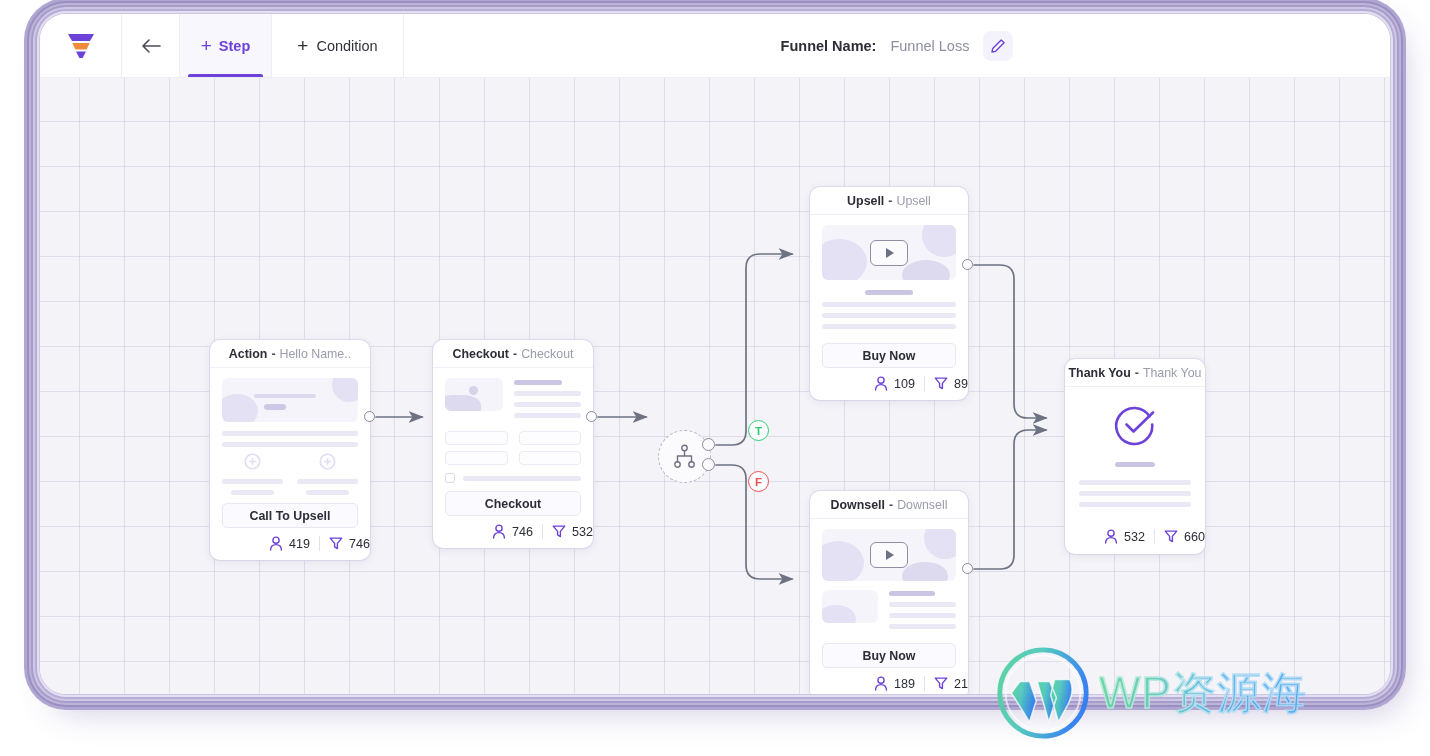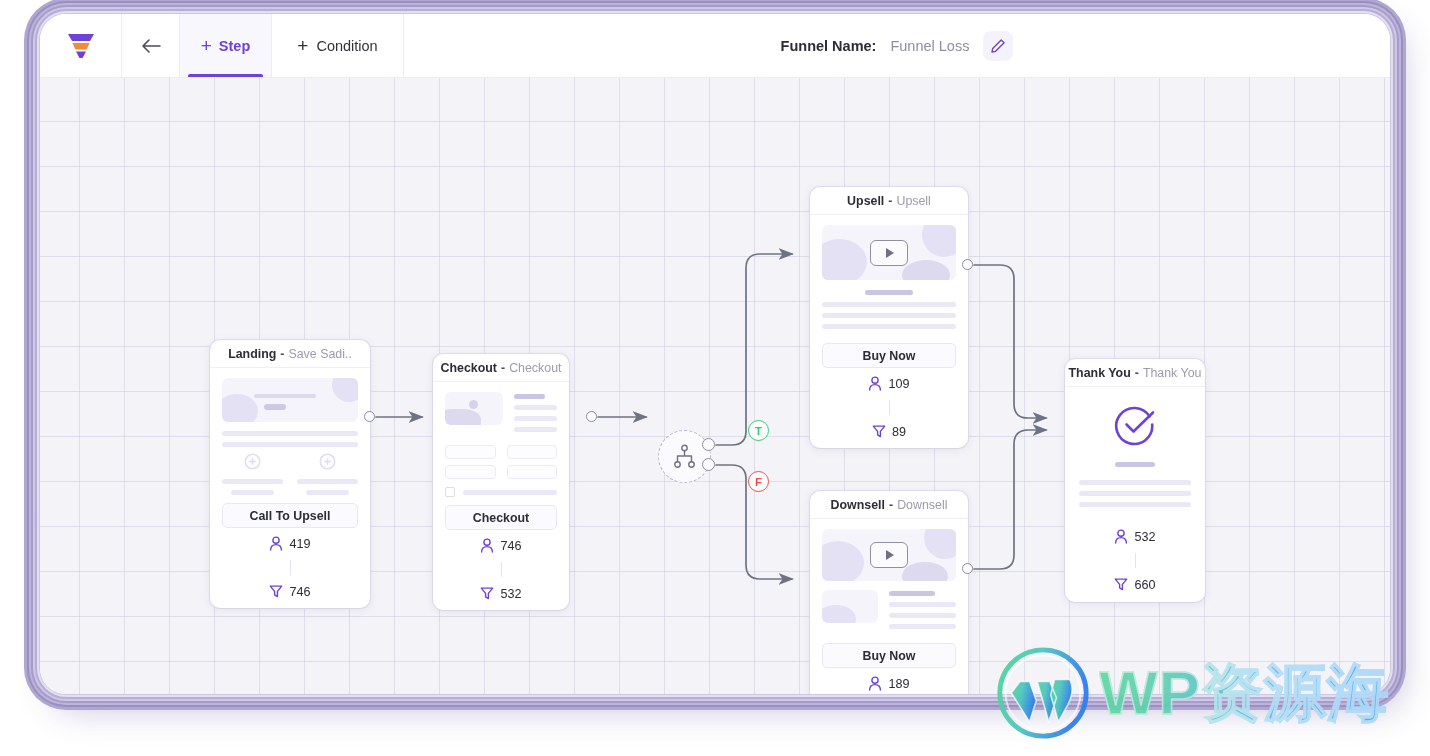--- a/index.html
+++ b/index.html
@@ -294,7 +294,7 @@
 
     <div class="node" id="node-landing">
       <div class="node-head">
-        <span class="nh-a">Landing</span>
+        <span class="nh-a">Action</span>
         <span class="nh-dash">-</span>
         <span class="nh-b">Save Sadi..</span>
       </div>

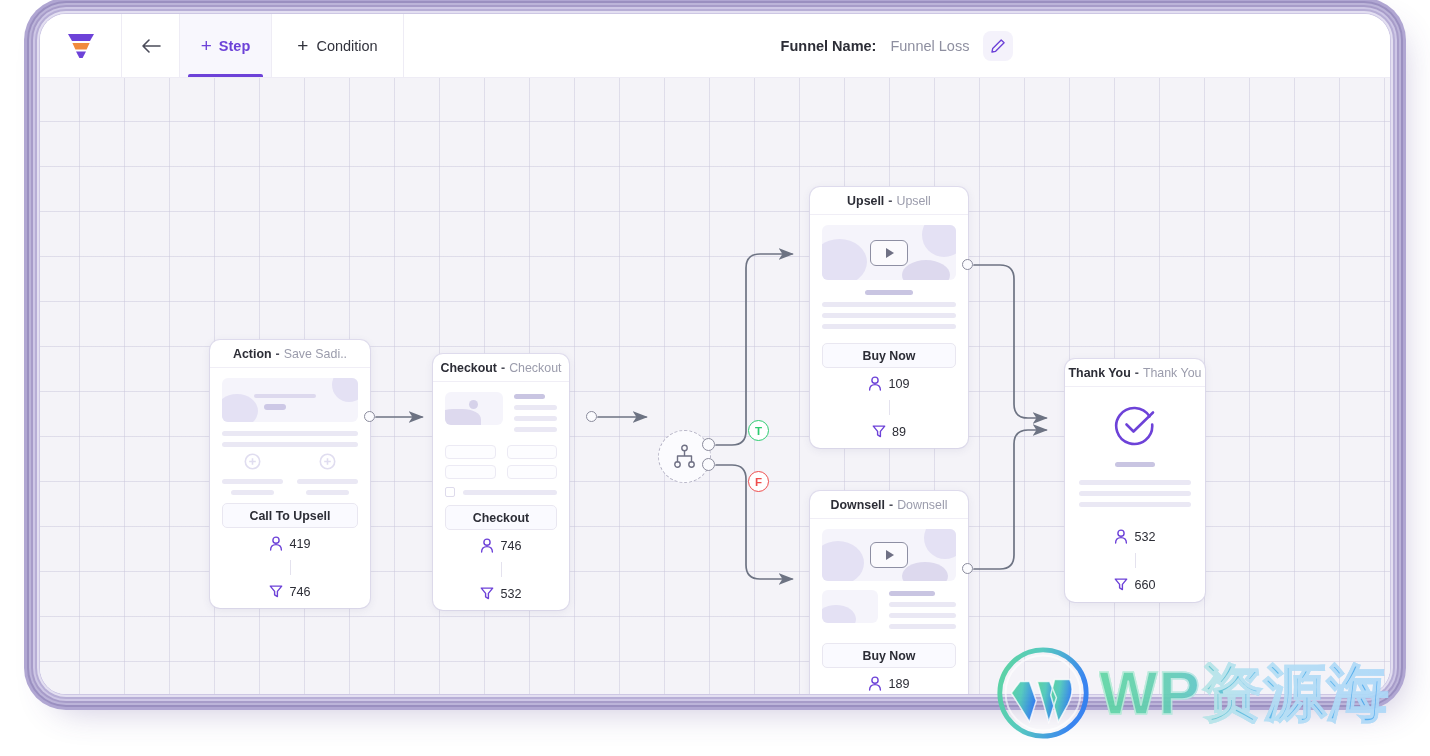--- a/index.html
+++ b/index.html
@@ -296,7 +296,7 @@
       <div class="node-head">
         <span class="nh-a">Action</span>
         <span class="nh-dash">-</span>
-        <span class="nh-b">Save Sadi..</span>
+        <span class="nh-b">Hello Name..</span>
       </div>
       <div class="node-body">
         <div class="hero" style="height:44px;">

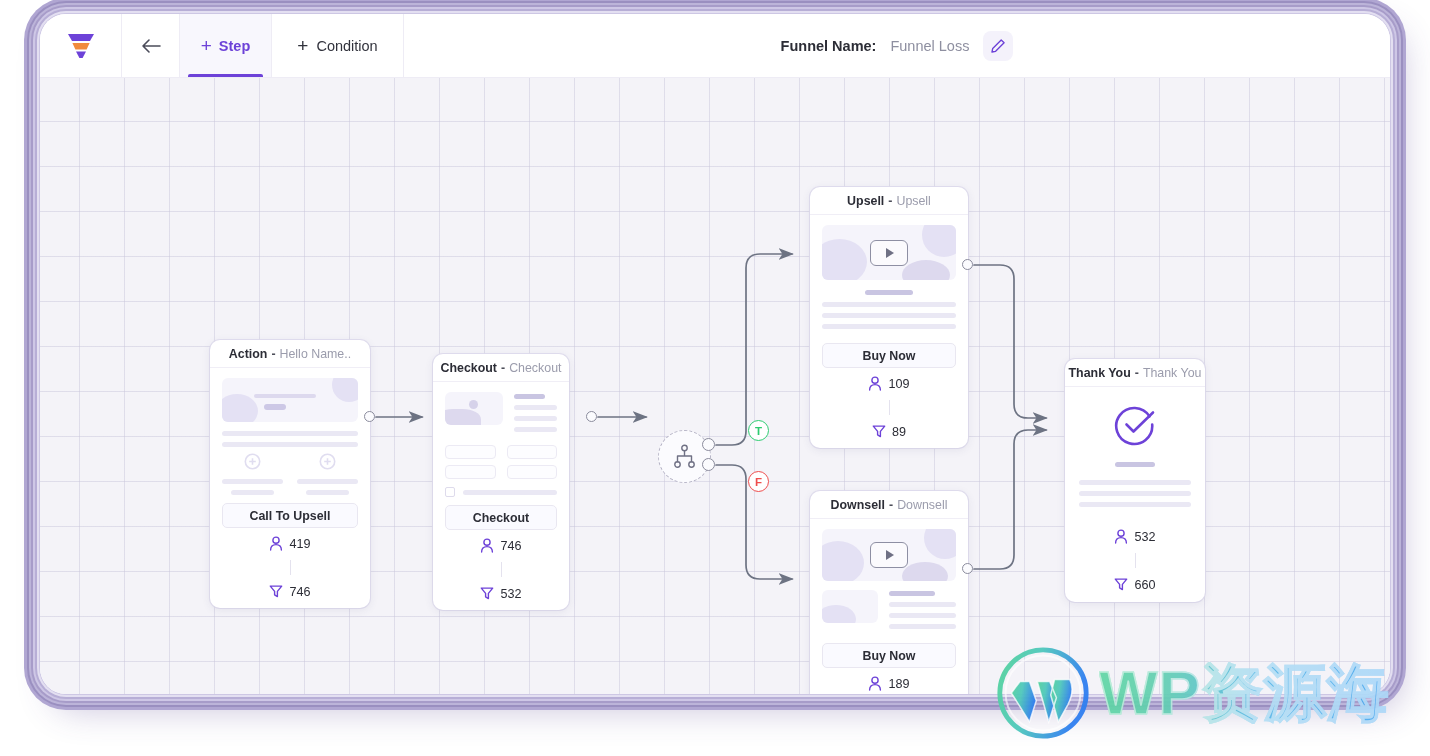--- a/index.html
+++ b/index.html
@@ -175,7 +175,7 @@
 
   
   #node-landing  { left:170px; top:262px; width:160px; }
-  #node-checkout { left:393px; top:262px; width:136px;margin-top:14px; }
+  #node-checkout { left:393px; top:262px; width:160px; }
   #node-upsell   { left:770px; top:109px; width:158px; }
   #node-downsell { left:770px; top:413px; width:158px; }
   #node-thankyou { left:1025px; top:281px; width:140px; }

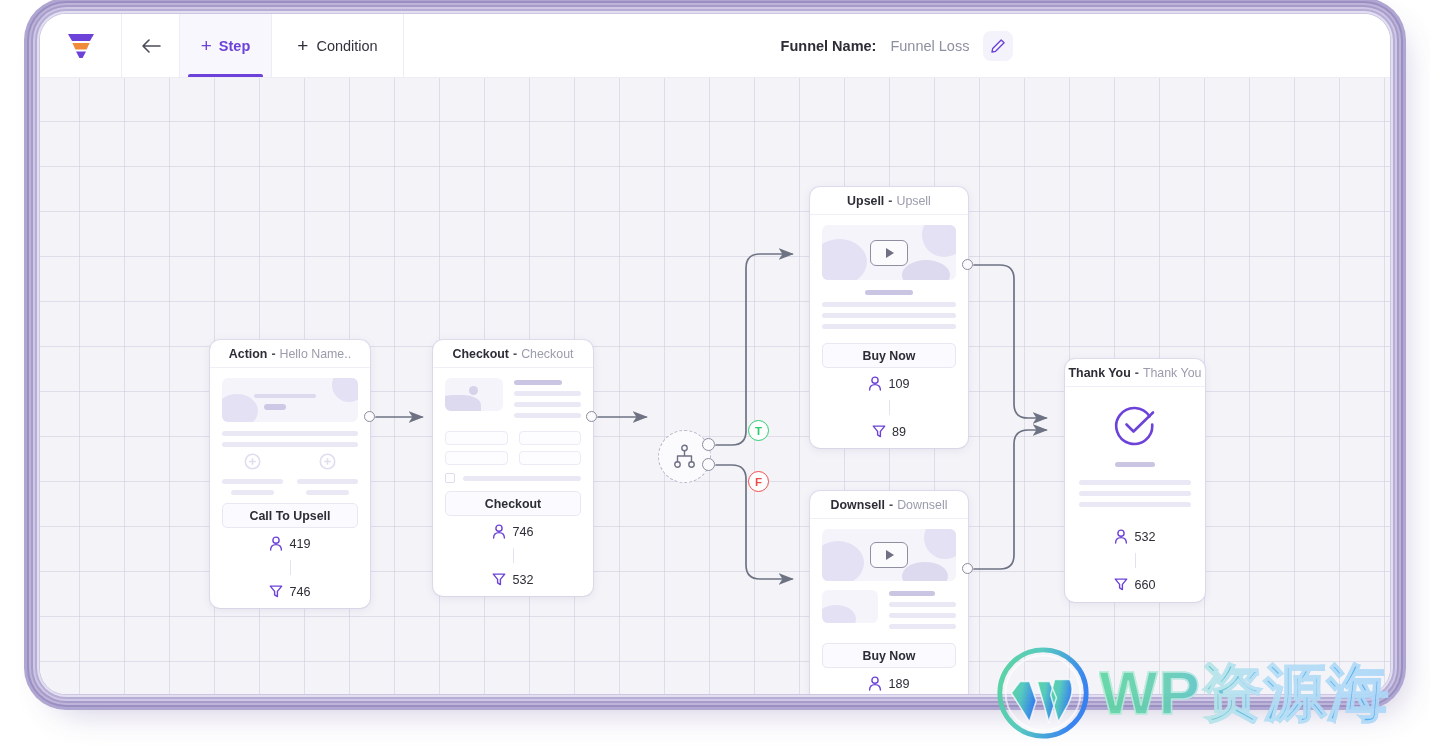--- a/index.html
+++ b/index.html
@@ -145,7 +145,7 @@
   }
   .node-stats {
     display:flex; align-items:center; justify-content:flex-end; gap:9px;
-    padding: 8px 0 9px; font-size: 12.6px; color:#2c2d36;flex-direction:column;
+    padding: 8px 0 9px; font-size: 12.6px; color:#2c2d36;
   }
   .stat { display:flex; align-items:center; gap:6px; }
   .stat-sep { width:1px; height:15px; background:#e4e2ee; }

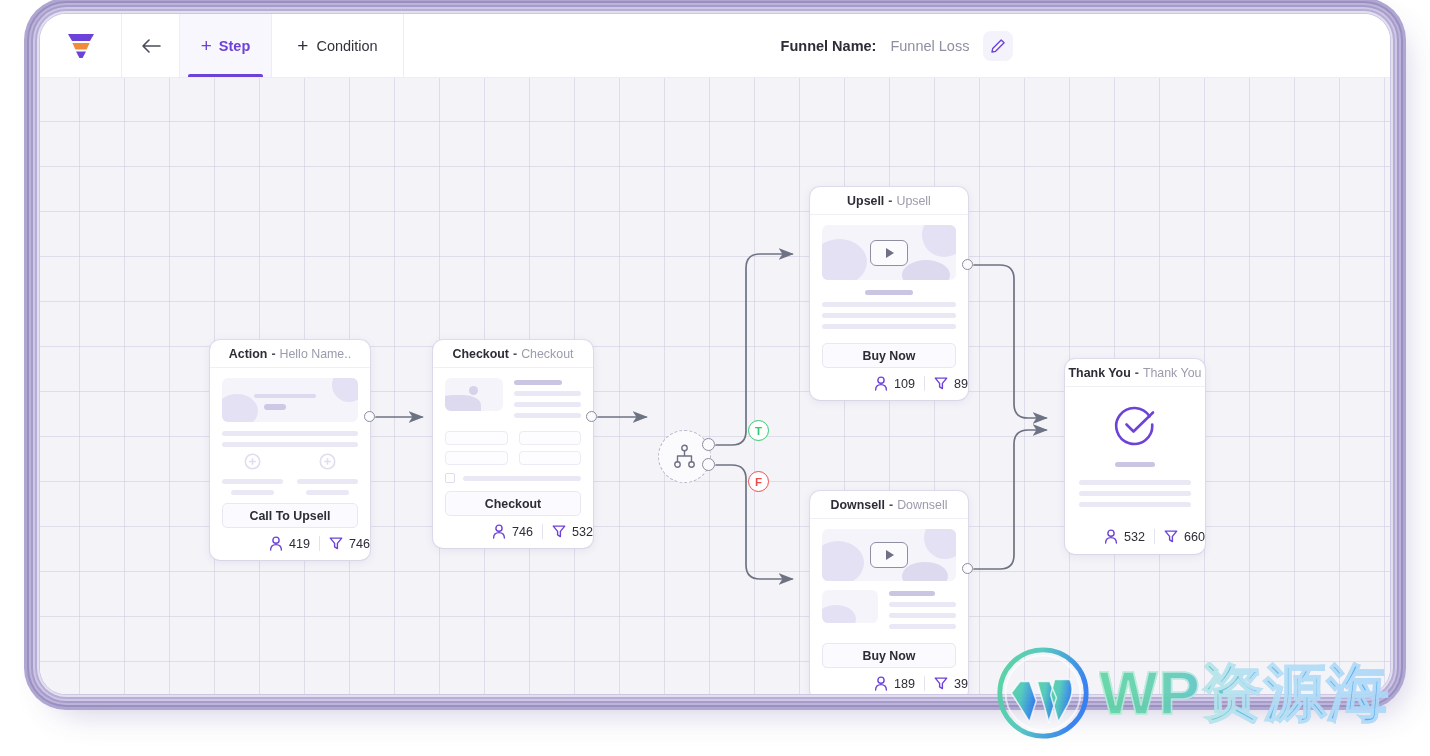--- a/index.html
+++ b/index.html
@@ -496,7 +496,7 @@
           <svg width="14" height="15" viewBox="0 0 14 15">
             <path d="M1.3 2.1 H12.7 L8.4 7.4 V12.6 L5.6 10.9 V7.4 Z" fill="none" stroke="#6d42d8" stroke-width="1.4" stroke-linejoin="round"></path>
           </svg>
-          <span>39</span>
+          <span>21</span>
         </span>
       </div>
     </div>

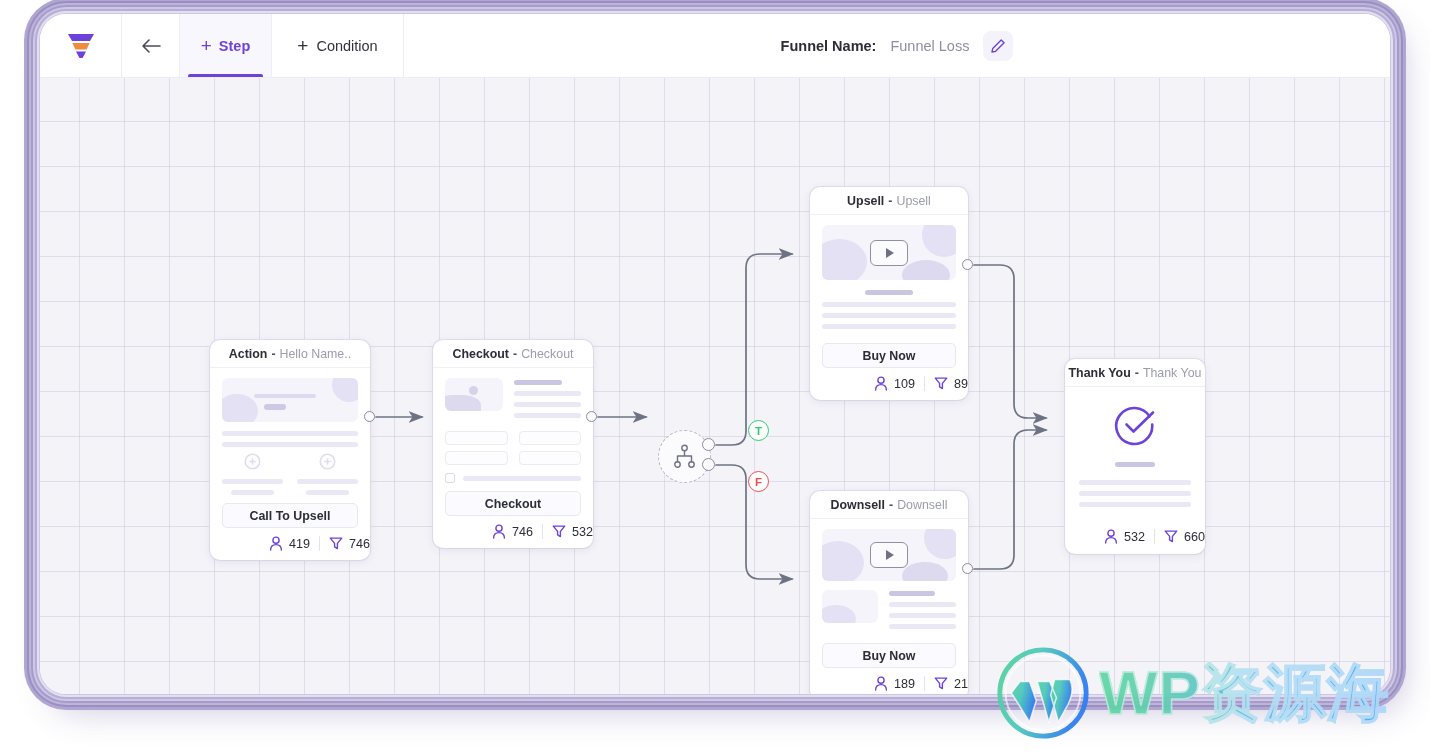--- a/index.html
+++ b/index.html
@@ -218,7 +218,7 @@
     pointer-events:none; user-select:none;
   }
   #wm-text {
-    font-size:62px; font-weight:700; letter-spacing:1px; line-height:1;
+    font-size:44px; font-weight:400; letter-spacing:1px; line-height:1;
     background: linear-gradient(90deg,#5fd6a4 0%,#63cfb2 22%,#5ab8e8 55%,#49a7f0 100%);
     -webkit-background-clip:text; background-clip:text; color:transparent;
     -webkit-text-stroke: 1.5px rgba(255,255,255,.55);

